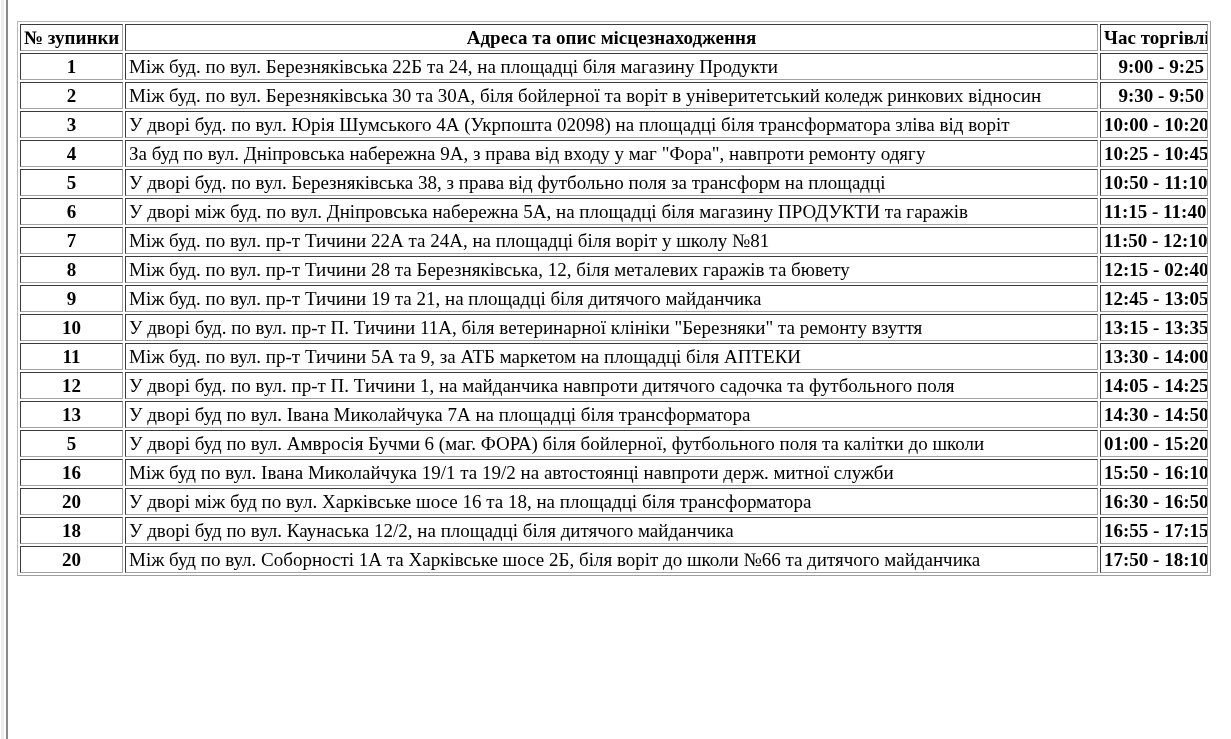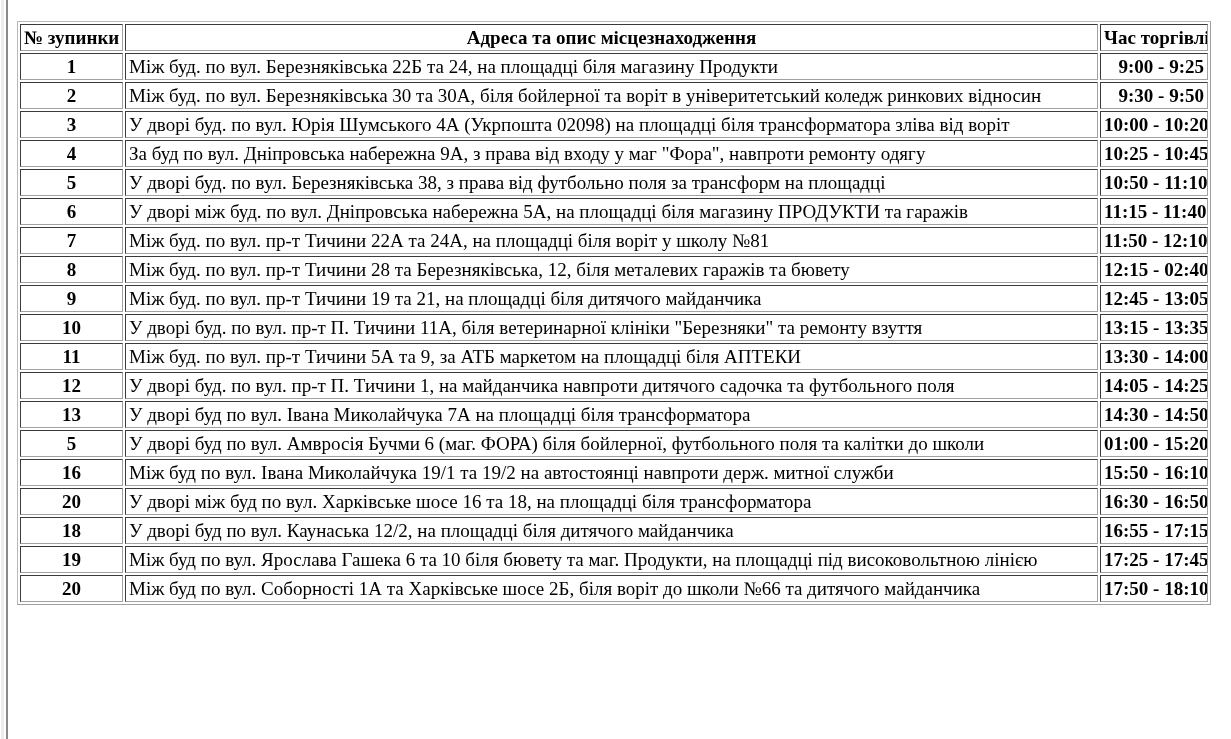--- a/index.html
+++ b/index.html
@@ -184,11 +184,6 @@
           <td class="cell-time">16:55 - 17:15</td>
         </tr>
         <tr>
-          <td class="cell-num">19</td>
-          <td class="cell-address">Між буд по вул. Ярослава Гашека 6 та 10 біля бювету та маг. Продукти, на площадці під високовольтною лінією</td>
-          <td class="cell-time">17:25 - 17:45</td>
-        </tr>
-        <tr>
           <td class="cell-num">20</td>
           <td class="cell-address">Між буд по вул. Соборності 1А та Харківське шосе 2Б, біля воріт до школи №66 та дитячого майданчика</td>
           <td class="cell-time">17:50 - 18:10</td>

